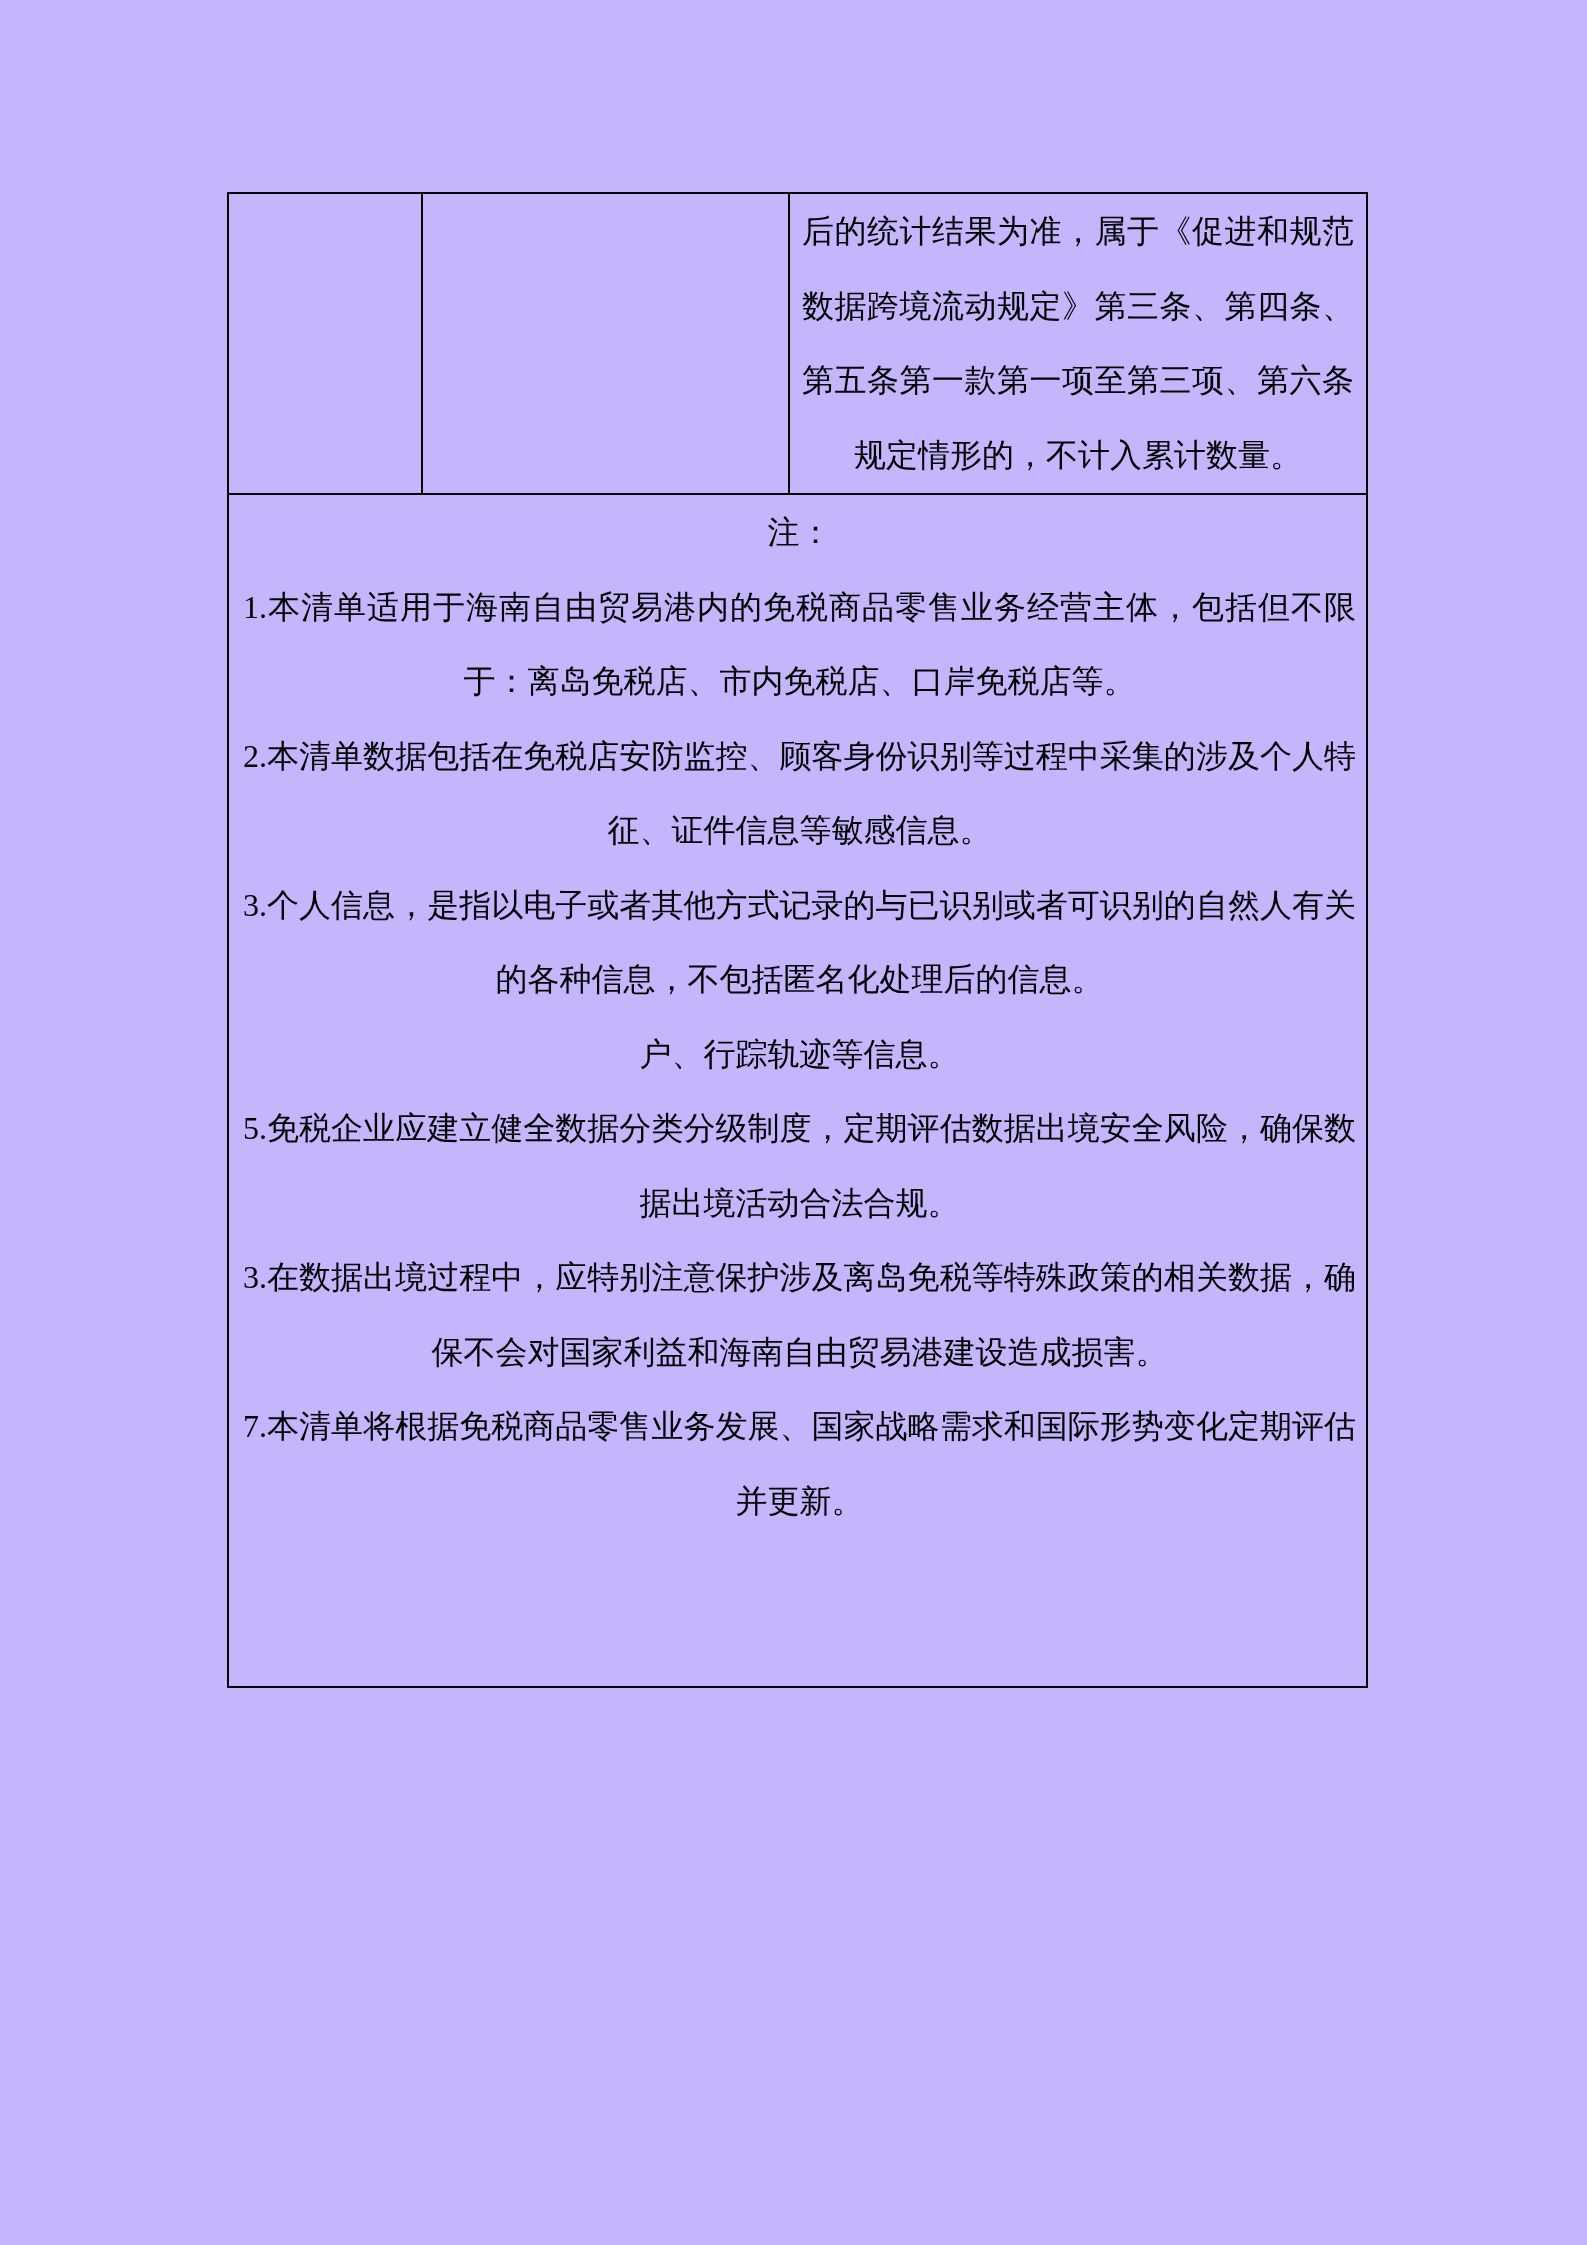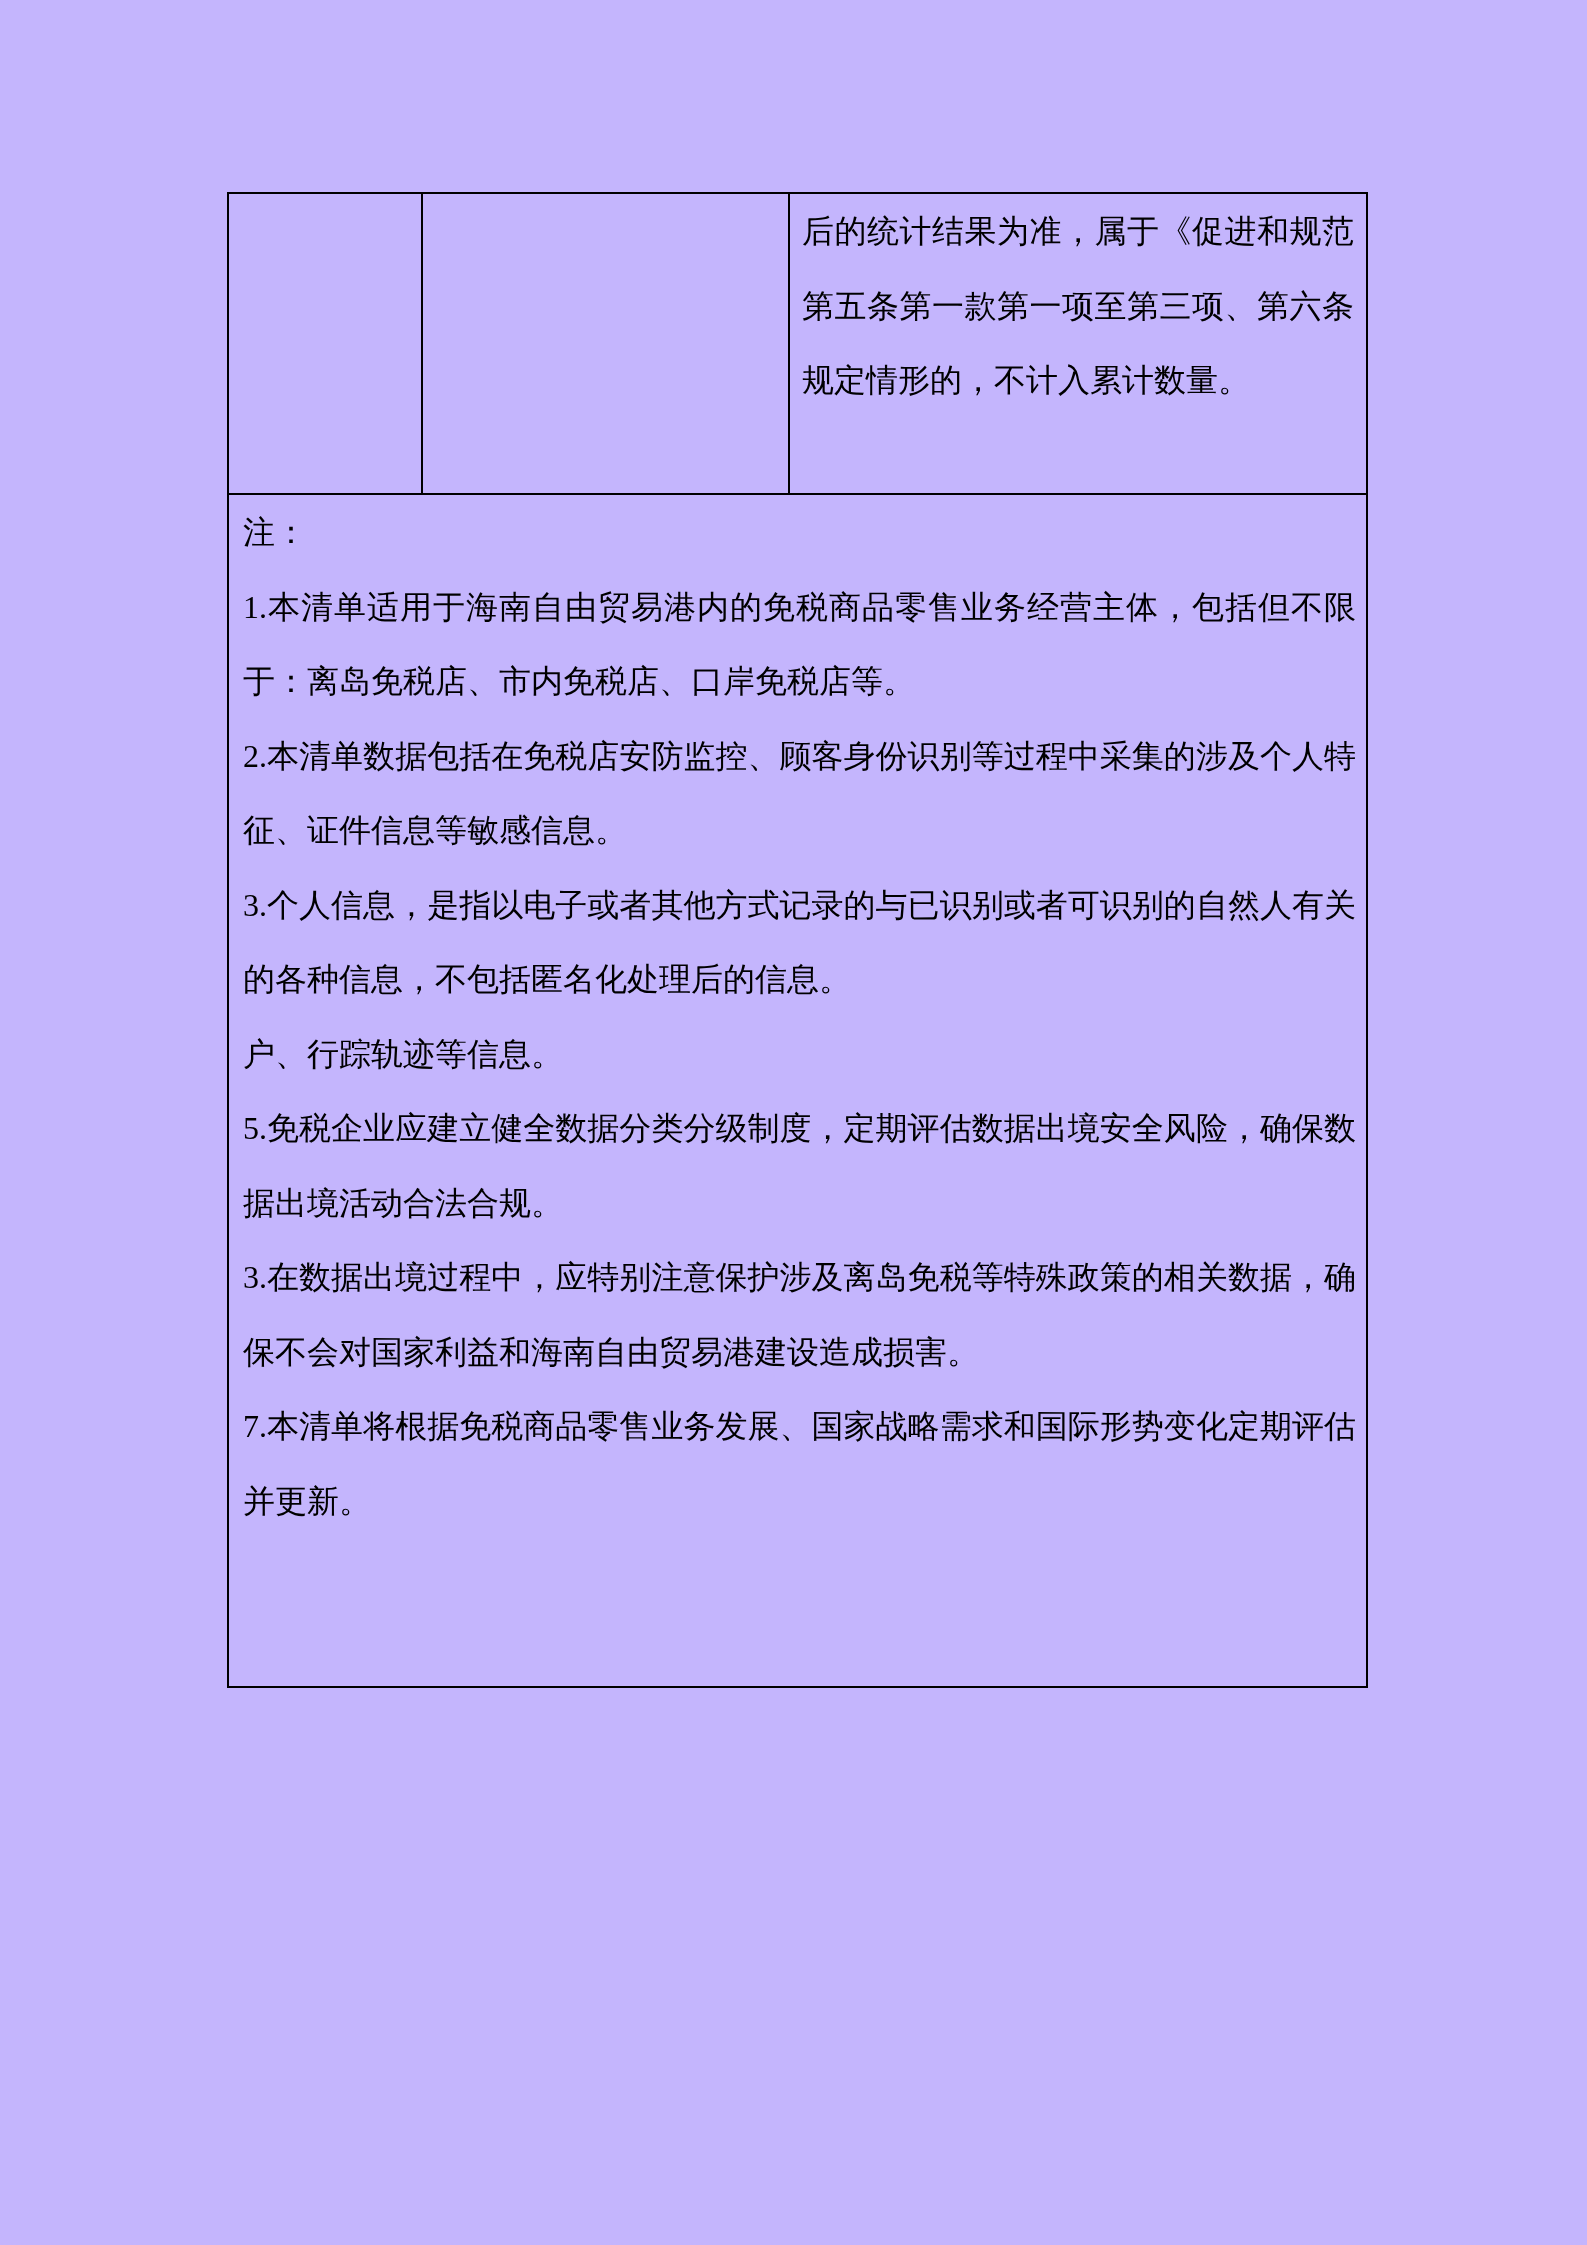--- a/index.html
+++ b/index.html
@@ -71,6 +71,7 @@
       <div class="cell c2"></div>
       <div class="cell c3">
         <div class="jline">后的统计结果为准，属于《促进和规范</div>
+        <div class="jline">数据跨境流动规定》第三条、第四条、</div>
         <div class="jline">第五条第一款第一项至第三项、第六条</div>
         <div class="lline">规定情形的，不计入累计数量。</div>
       </div>

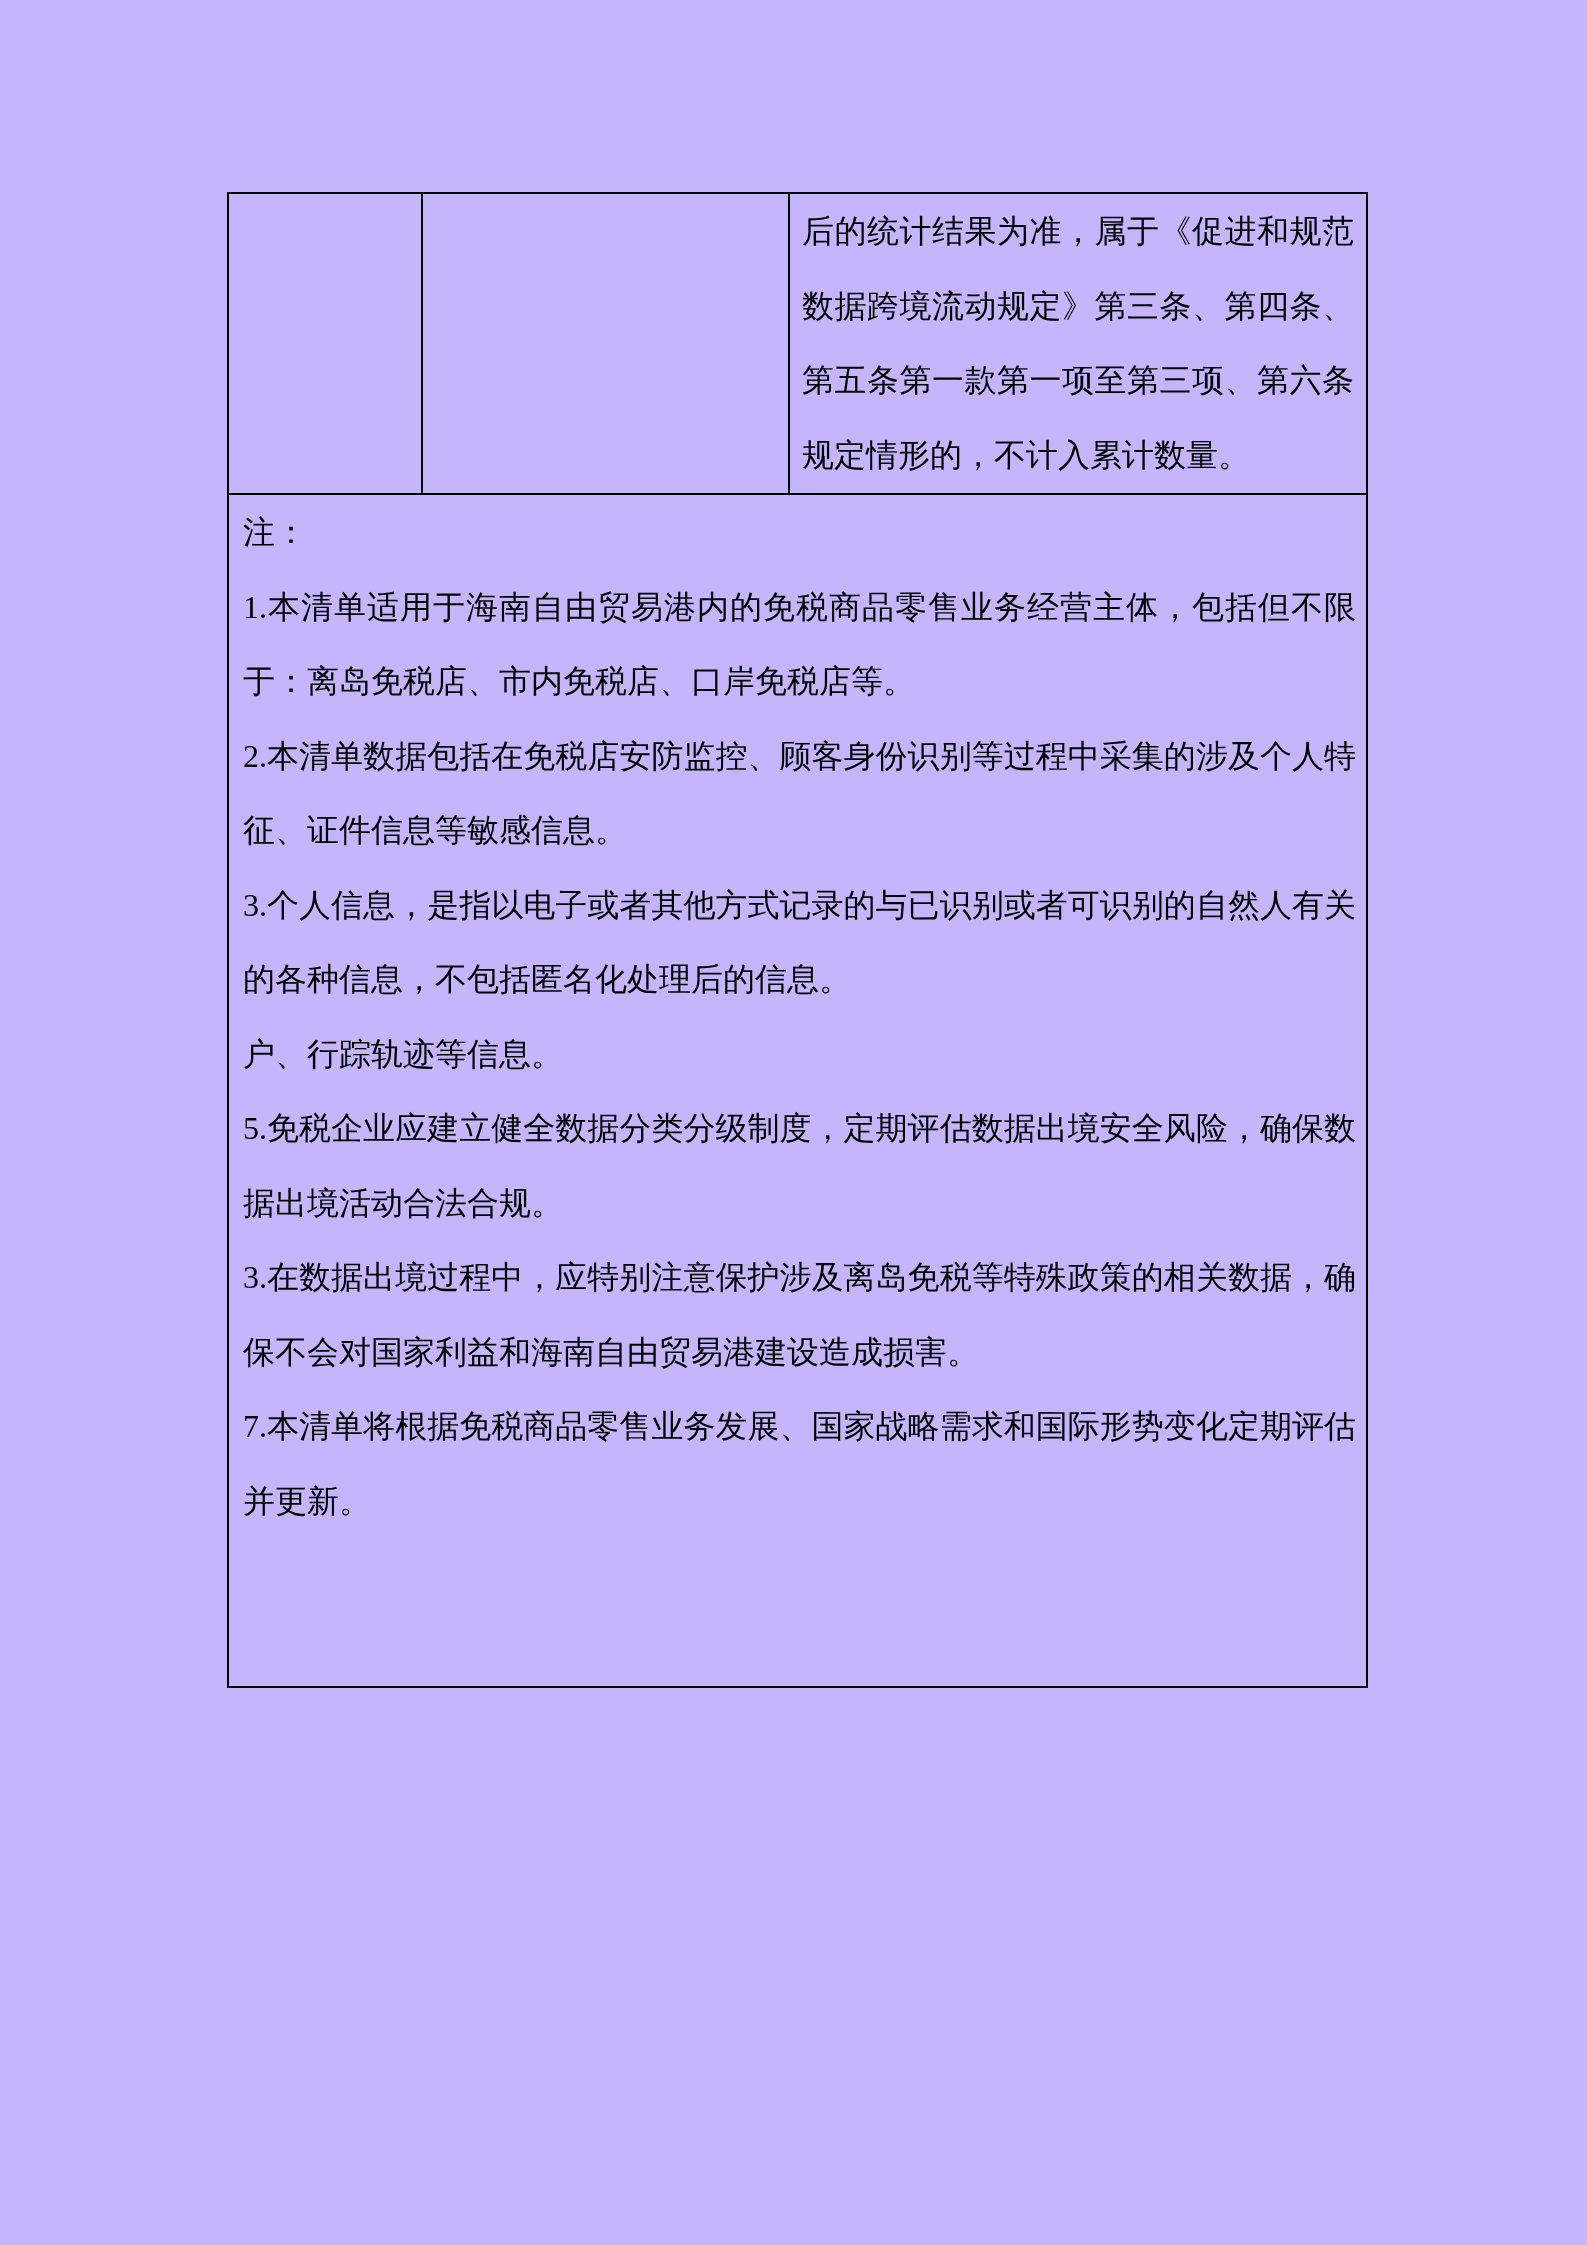--- a/index.html
+++ b/index.html
@@ -56,7 +56,7 @@
     text-align-last: justify;
   }
   .lline {
-    text-align: left;
+    text-align: center;
   }
   .note-para { margin: 0; padding: 0; }
 </style>

